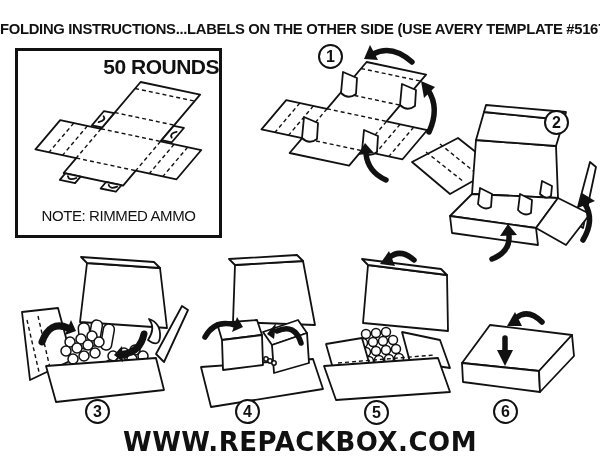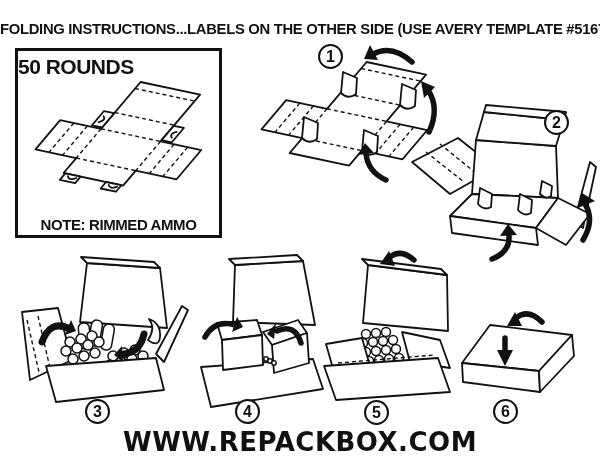--- a/index.html
+++ b/index.html
@@ -16,7 +16,7 @@
     border:3px solid #111;background:#fff;
   }
   .panel-heading{
-    text-align:left;font-weight:bold;font-size:21px;margin-top:4px;
+    text-align:right;font-weight:bold;font-size:21px;margin-top:4px;
     letter-spacing:-0.5px;
   }
   .panel-note{

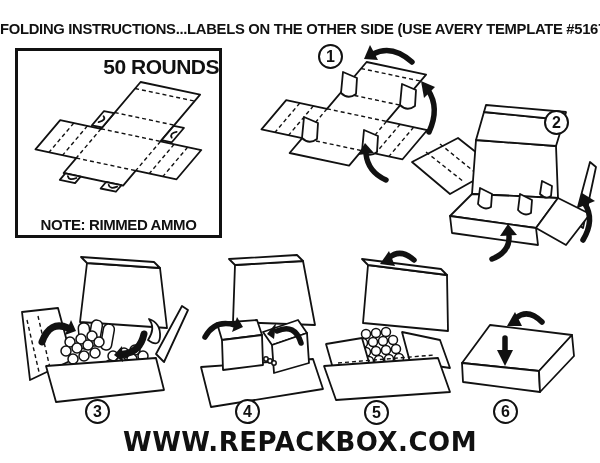--- a/index.html
+++ b/index.html
@@ -20,8 +20,8 @@
     letter-spacing:-0.5px;
   }
   .panel-note{
-    position:absolute;bottom:3px;left:0;width:100%;text-align:center;
-    font-weight:bold;font-size:15px;line-height:15px;letter-spacing:-0.4px;
+    position:absolute;bottom:12px;left:0;width:100%;text-align:center;
+    font-weight:normal;font-size:15px;line-height:15px;letter-spacing:-0.4px;
   }
   svg{position:absolute;overflow:visible;}
   .o{fill:#fff;stroke:#111;stroke-width:1.8;stroke-linejoin:round;vector-effect:non-scaling-stroke;}

